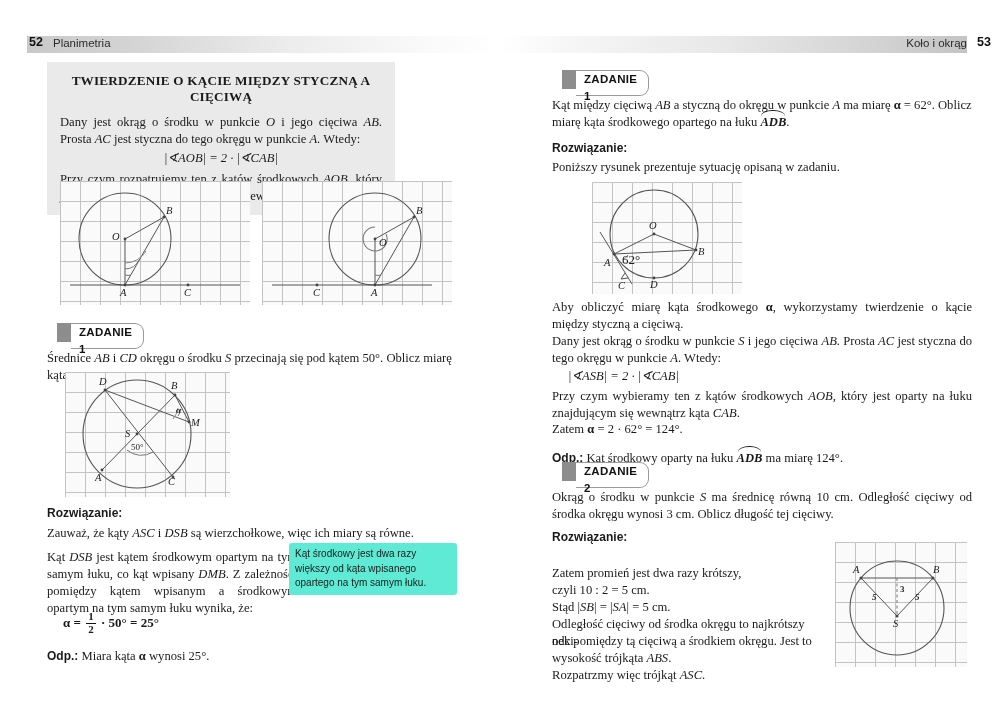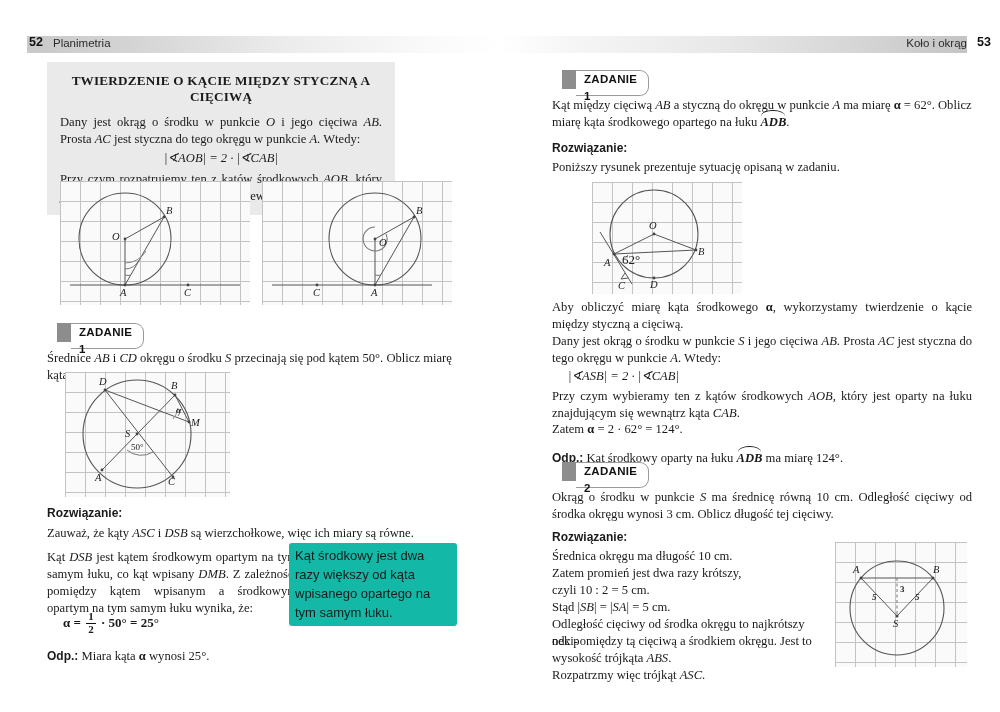--- a/index.html
+++ b/index.html
@@ -58,8 +58,8 @@
   .sans-b{font-family:"Liberation Sans",sans-serif;font-weight:bold;font-size:12px;}
 
   
-  .note{position:absolute;background:#14b8a6;border-radius:3px;padding:4px 6px;
-        font-family:"Liberation Sans",sans-serif;font-size:13px;line-height:1.45;color:#1b1b1b;box-sizing:border-box;}
+  .note{position:absolute;background:#5eead4;border-radius:3px;padding:4px 6px;
+        font-family:"Liberation Sans",sans-serif;font-size:10px;line-height:1.45;color:#1b1b1b;box-sizing:border-box;}
 
   
   .frac{display:inline-block;vertical-align:middle;text-align:center;font-size:11px;line-height:1.05;margin:0 2px;position:relative;top:-1px;}

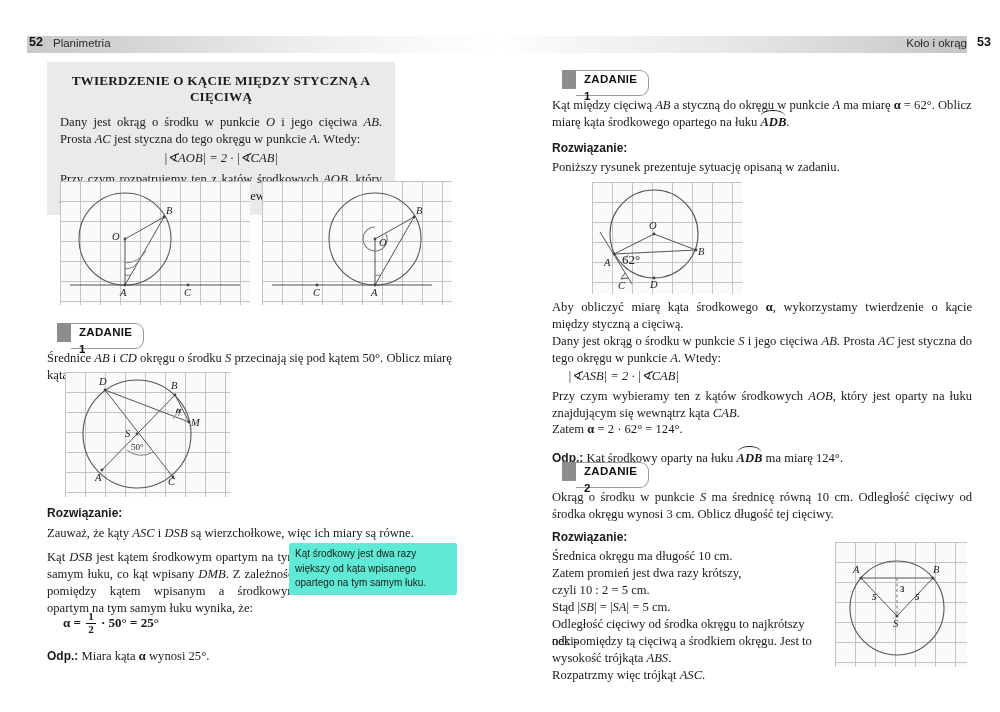--- a/index.html
+++ b/index.html
@@ -257,7 +257,6 @@
 
   <div class="blk sans-b" style="left:552px;top:529px;">Rozwiązanie:</div>
 
-  <div class="blk" style="left:552px;top:548px;width:270px;">Średnica okręgu ma długość 10 cm.</div>
   <div class="blk" style="left:552px;top:565px;width:270px;">Zatem promień jest dwa razy krótszy,</div>
   <div class="blk" style="left:552px;top:582px;width:270px;">czyli 10 : 2 = 5 cm.</div>
   <div class="blk" style="left:552px;top:599px;width:270px;">Stąd |<span class="it">SB</span>| = |<span class="it">SA</span>| = 5 cm.</div>

